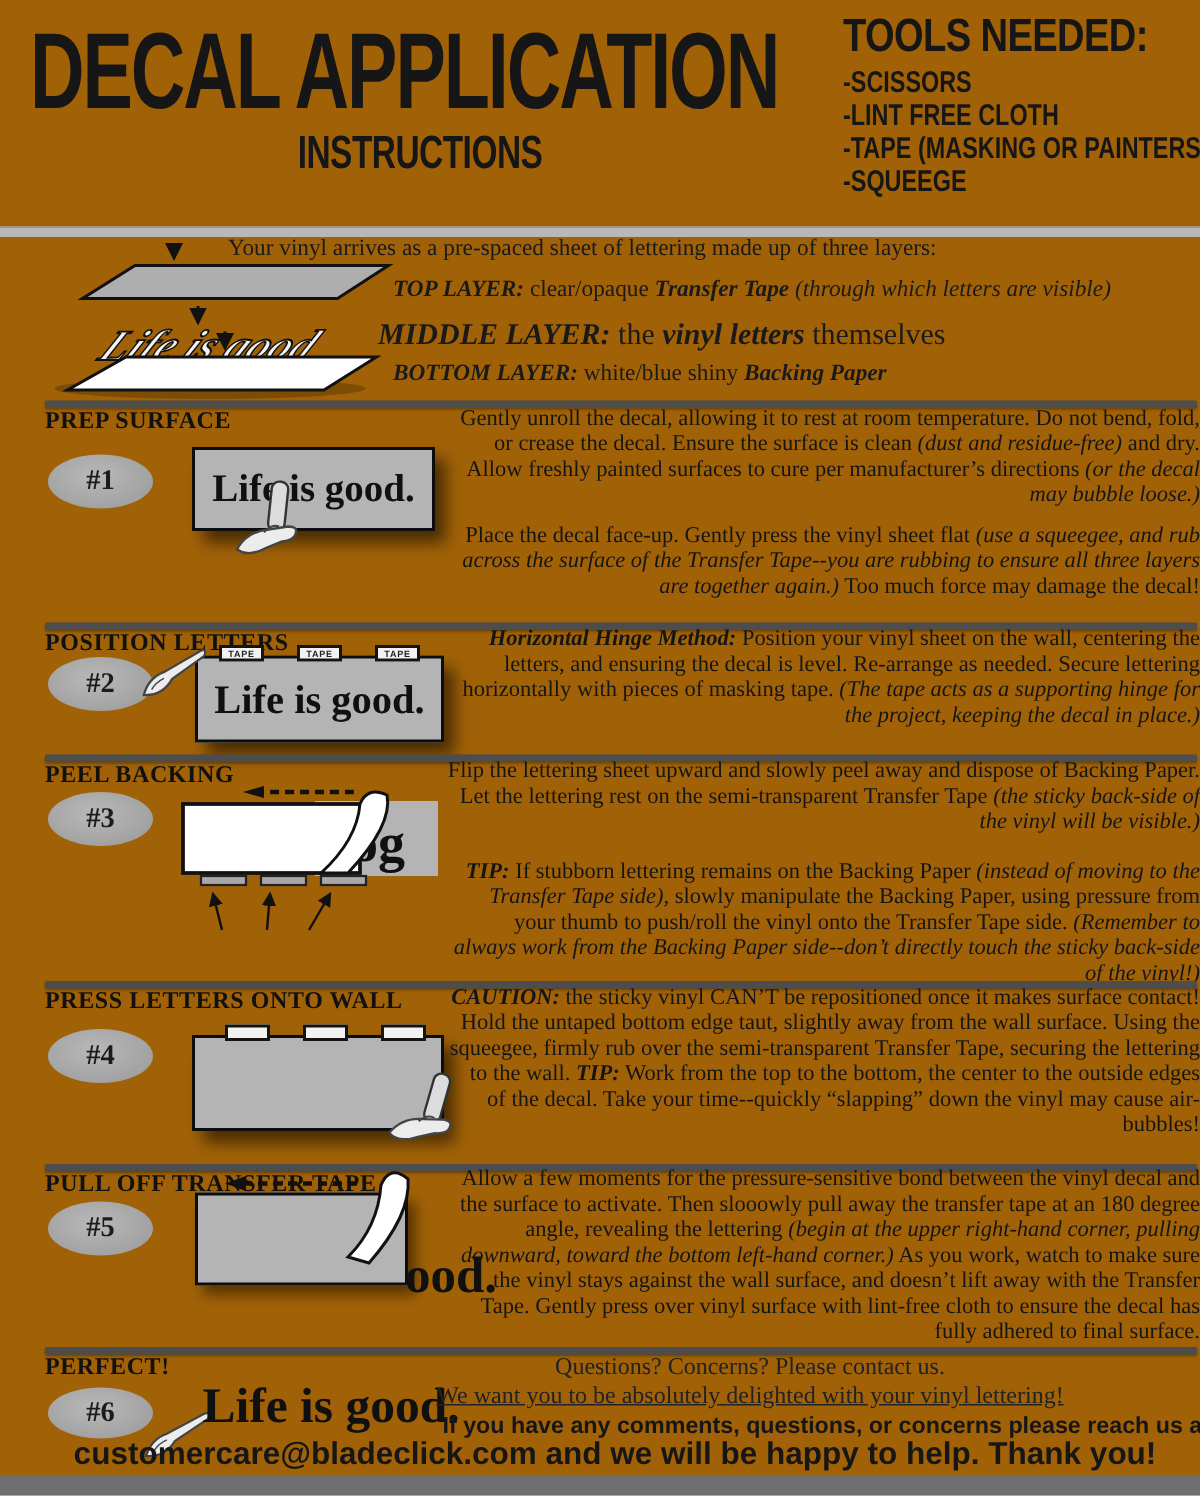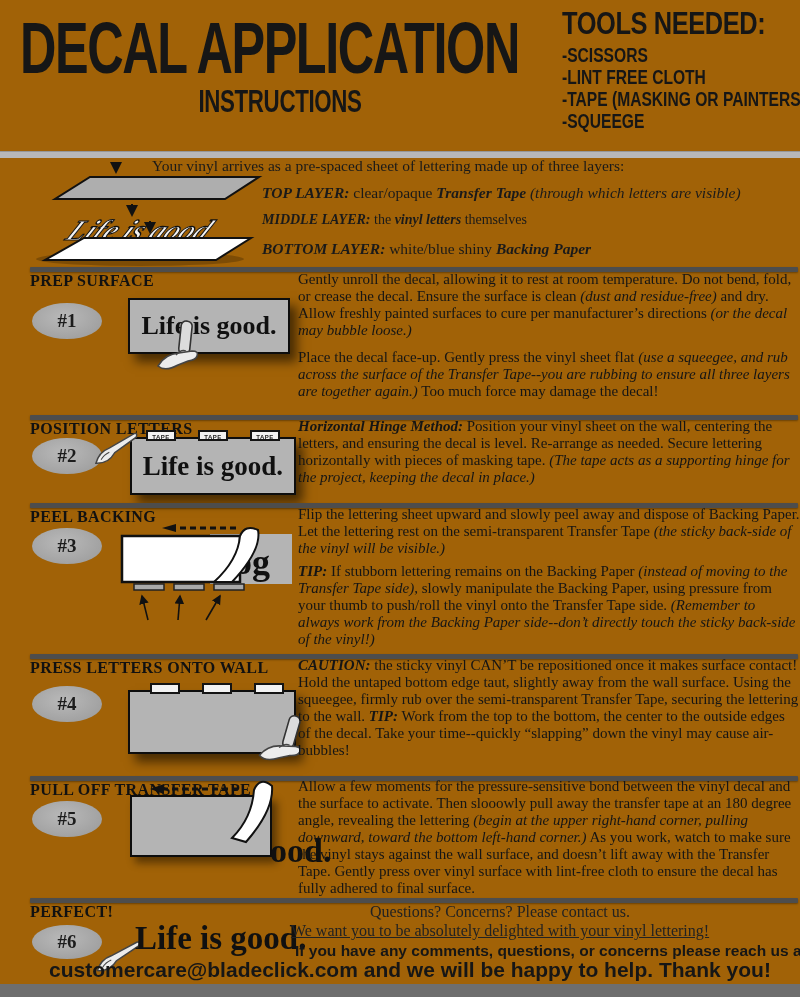--- a/index.html
+++ b/index.html
@@ -75,7 +75,7 @@
   </svg>
 
   <div class="abs" style="left:262px;top:184px;font-size:15.5px;"><span class="rt-b">TOP LAYER:</span><span> clear/opaque </span><span class="rt-b">Transfer Tape</span><span class="rt-i"> (through which letters are visible)</span></div>
-  <div class="abs" style="left:262px;top:212px;font-size:14px;"><span class="rt-b">MIDDLE LAYER:</span><span> the </span><span class="rt-b">vinyl letters</span><span> themselves</span></div>
+  <div class="abs" style="left:252px;top:212px;font-size:20px;"><span class="rt-b">MIDDLE LAYER:</span><span> the </span><span class="rt-b">vinyl letters</span><span> themselves</span></div>
   <div class="abs" style="left:262px;top:240px;font-size:15.5px;"><span class="rt-b">BOTTOM LAYER:</span><span> white/blue shiny </span><span class="rt-b">Backing Paper</span></div>
 
   <div class="abs rule" style="top:267px;"></div>

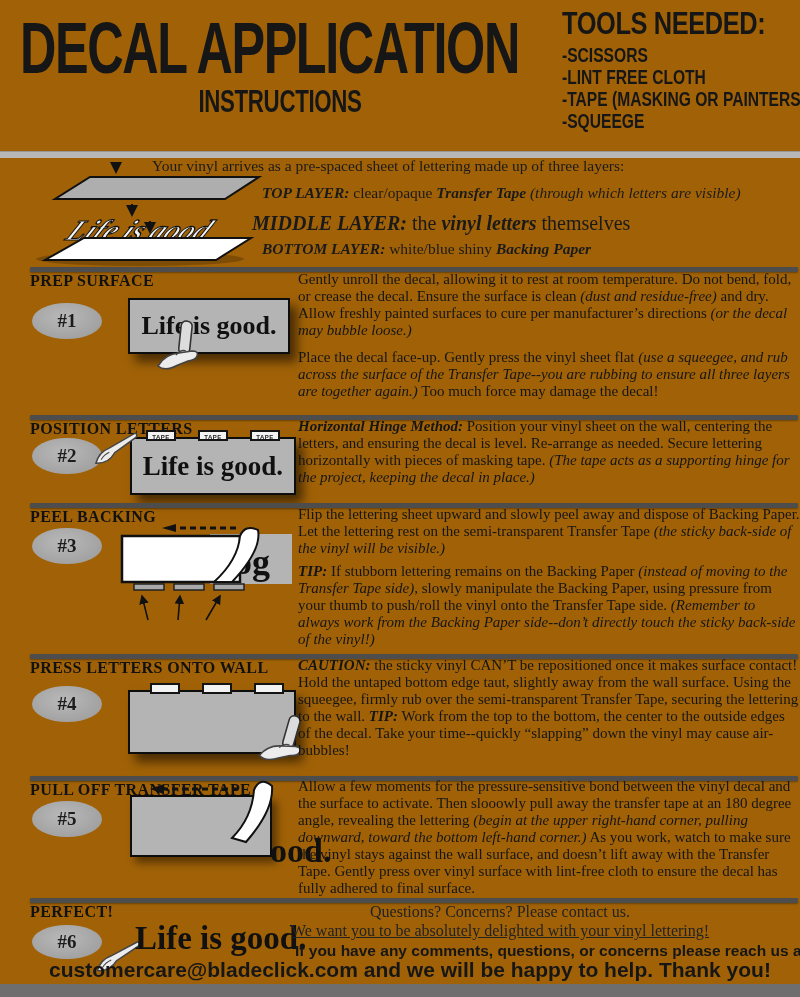--- a/index.html
+++ b/index.html
@@ -26,7 +26,7 @@
         display:flex;align-items:center;justify-content:center;
         font-weight:bold;font-size:19px;color:#1c1c1c;}
   .body{width:502px;font-size:15px;line-height:17px;color:#151515;}
-  .body p{margin:0;}
+  .body p{margin:0;text-align:right;}
   .body p + p{margin-top:10px;}
   .body.tight p + p{margin-top:6px;}
   .rt-b{font-weight:bold;font-style:italic;}

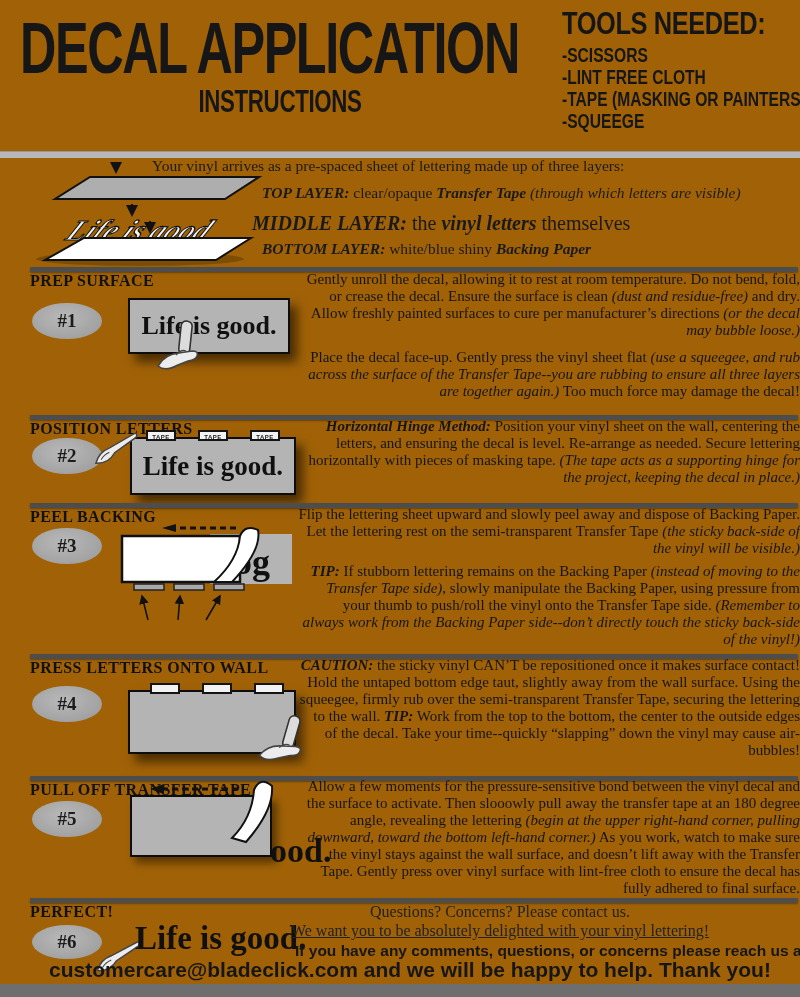--- a/index.html
+++ b/index.html
@@ -28,7 +28,7 @@
   .body{width:502px;font-size:15px;line-height:17px;color:#151515;}
   .body p{margin:0;text-align:right;}
   .body p + p{margin-top:10px;}
-  .body.tight p + p{margin-top:6px;}
+  .body.tight p + p{margin-top:16px;}
   .rt-b{font-weight:bold;font-style:italic;}
   .rt-i{font-style:italic;}
   

